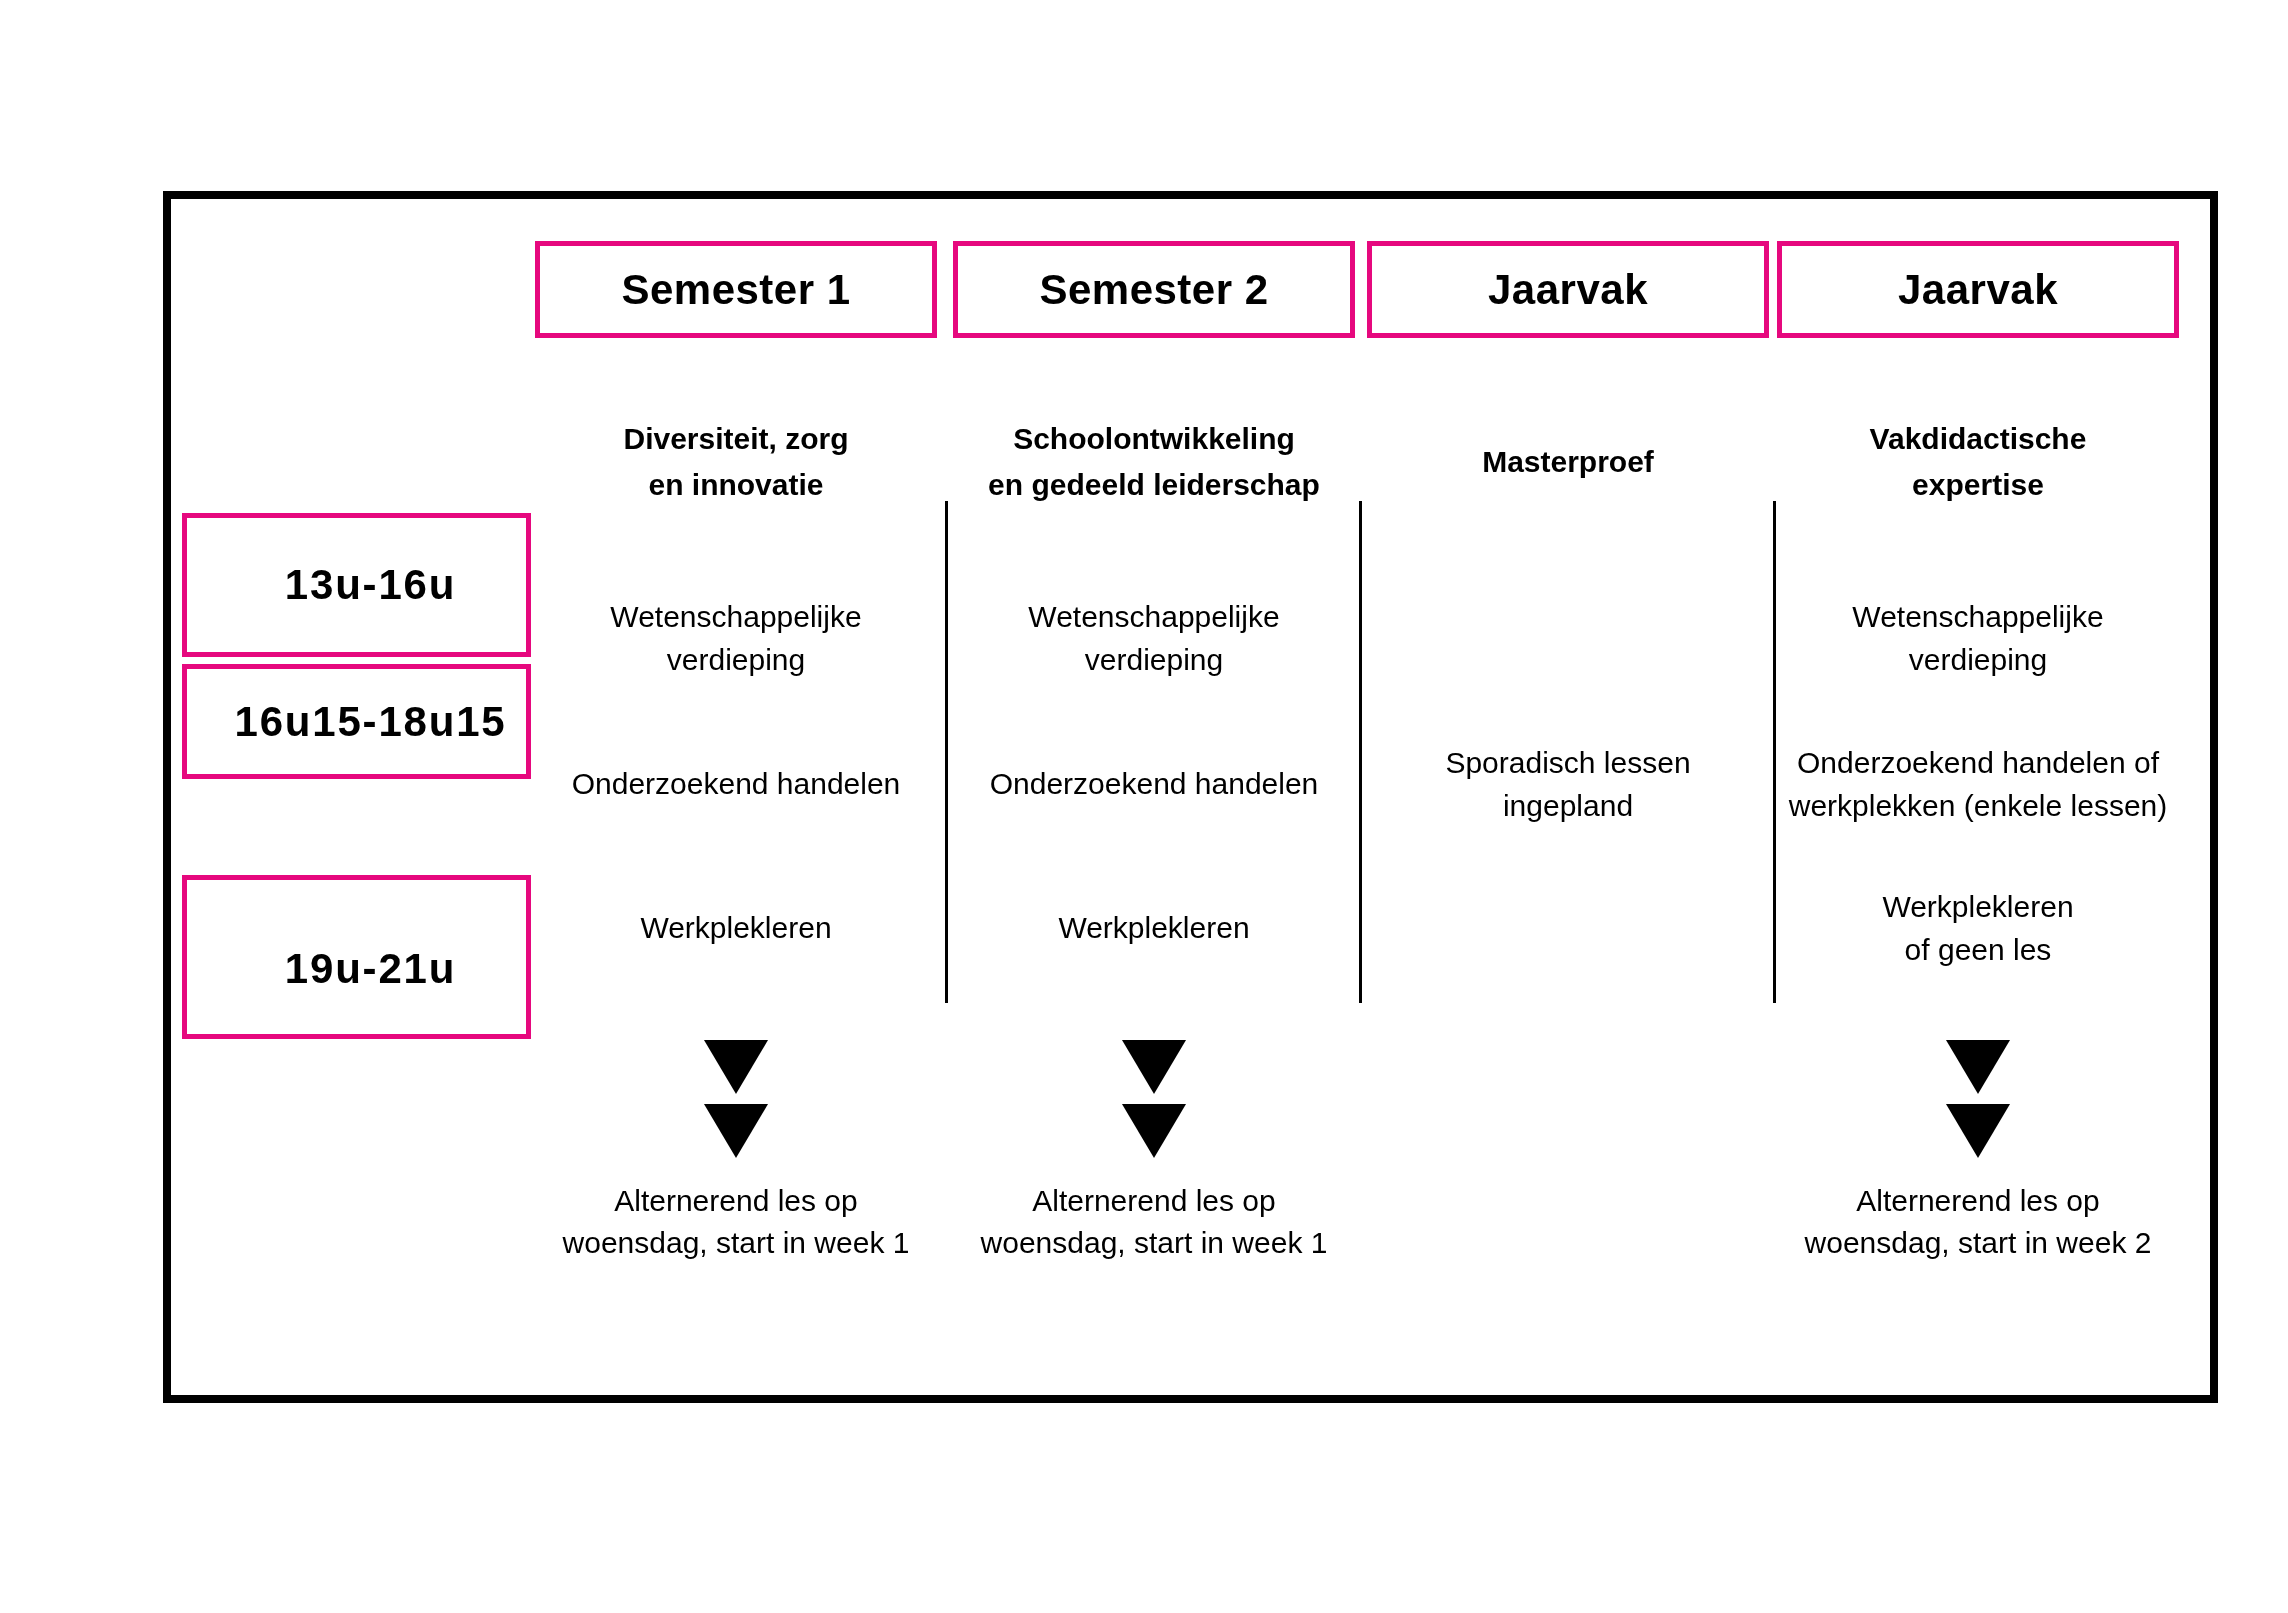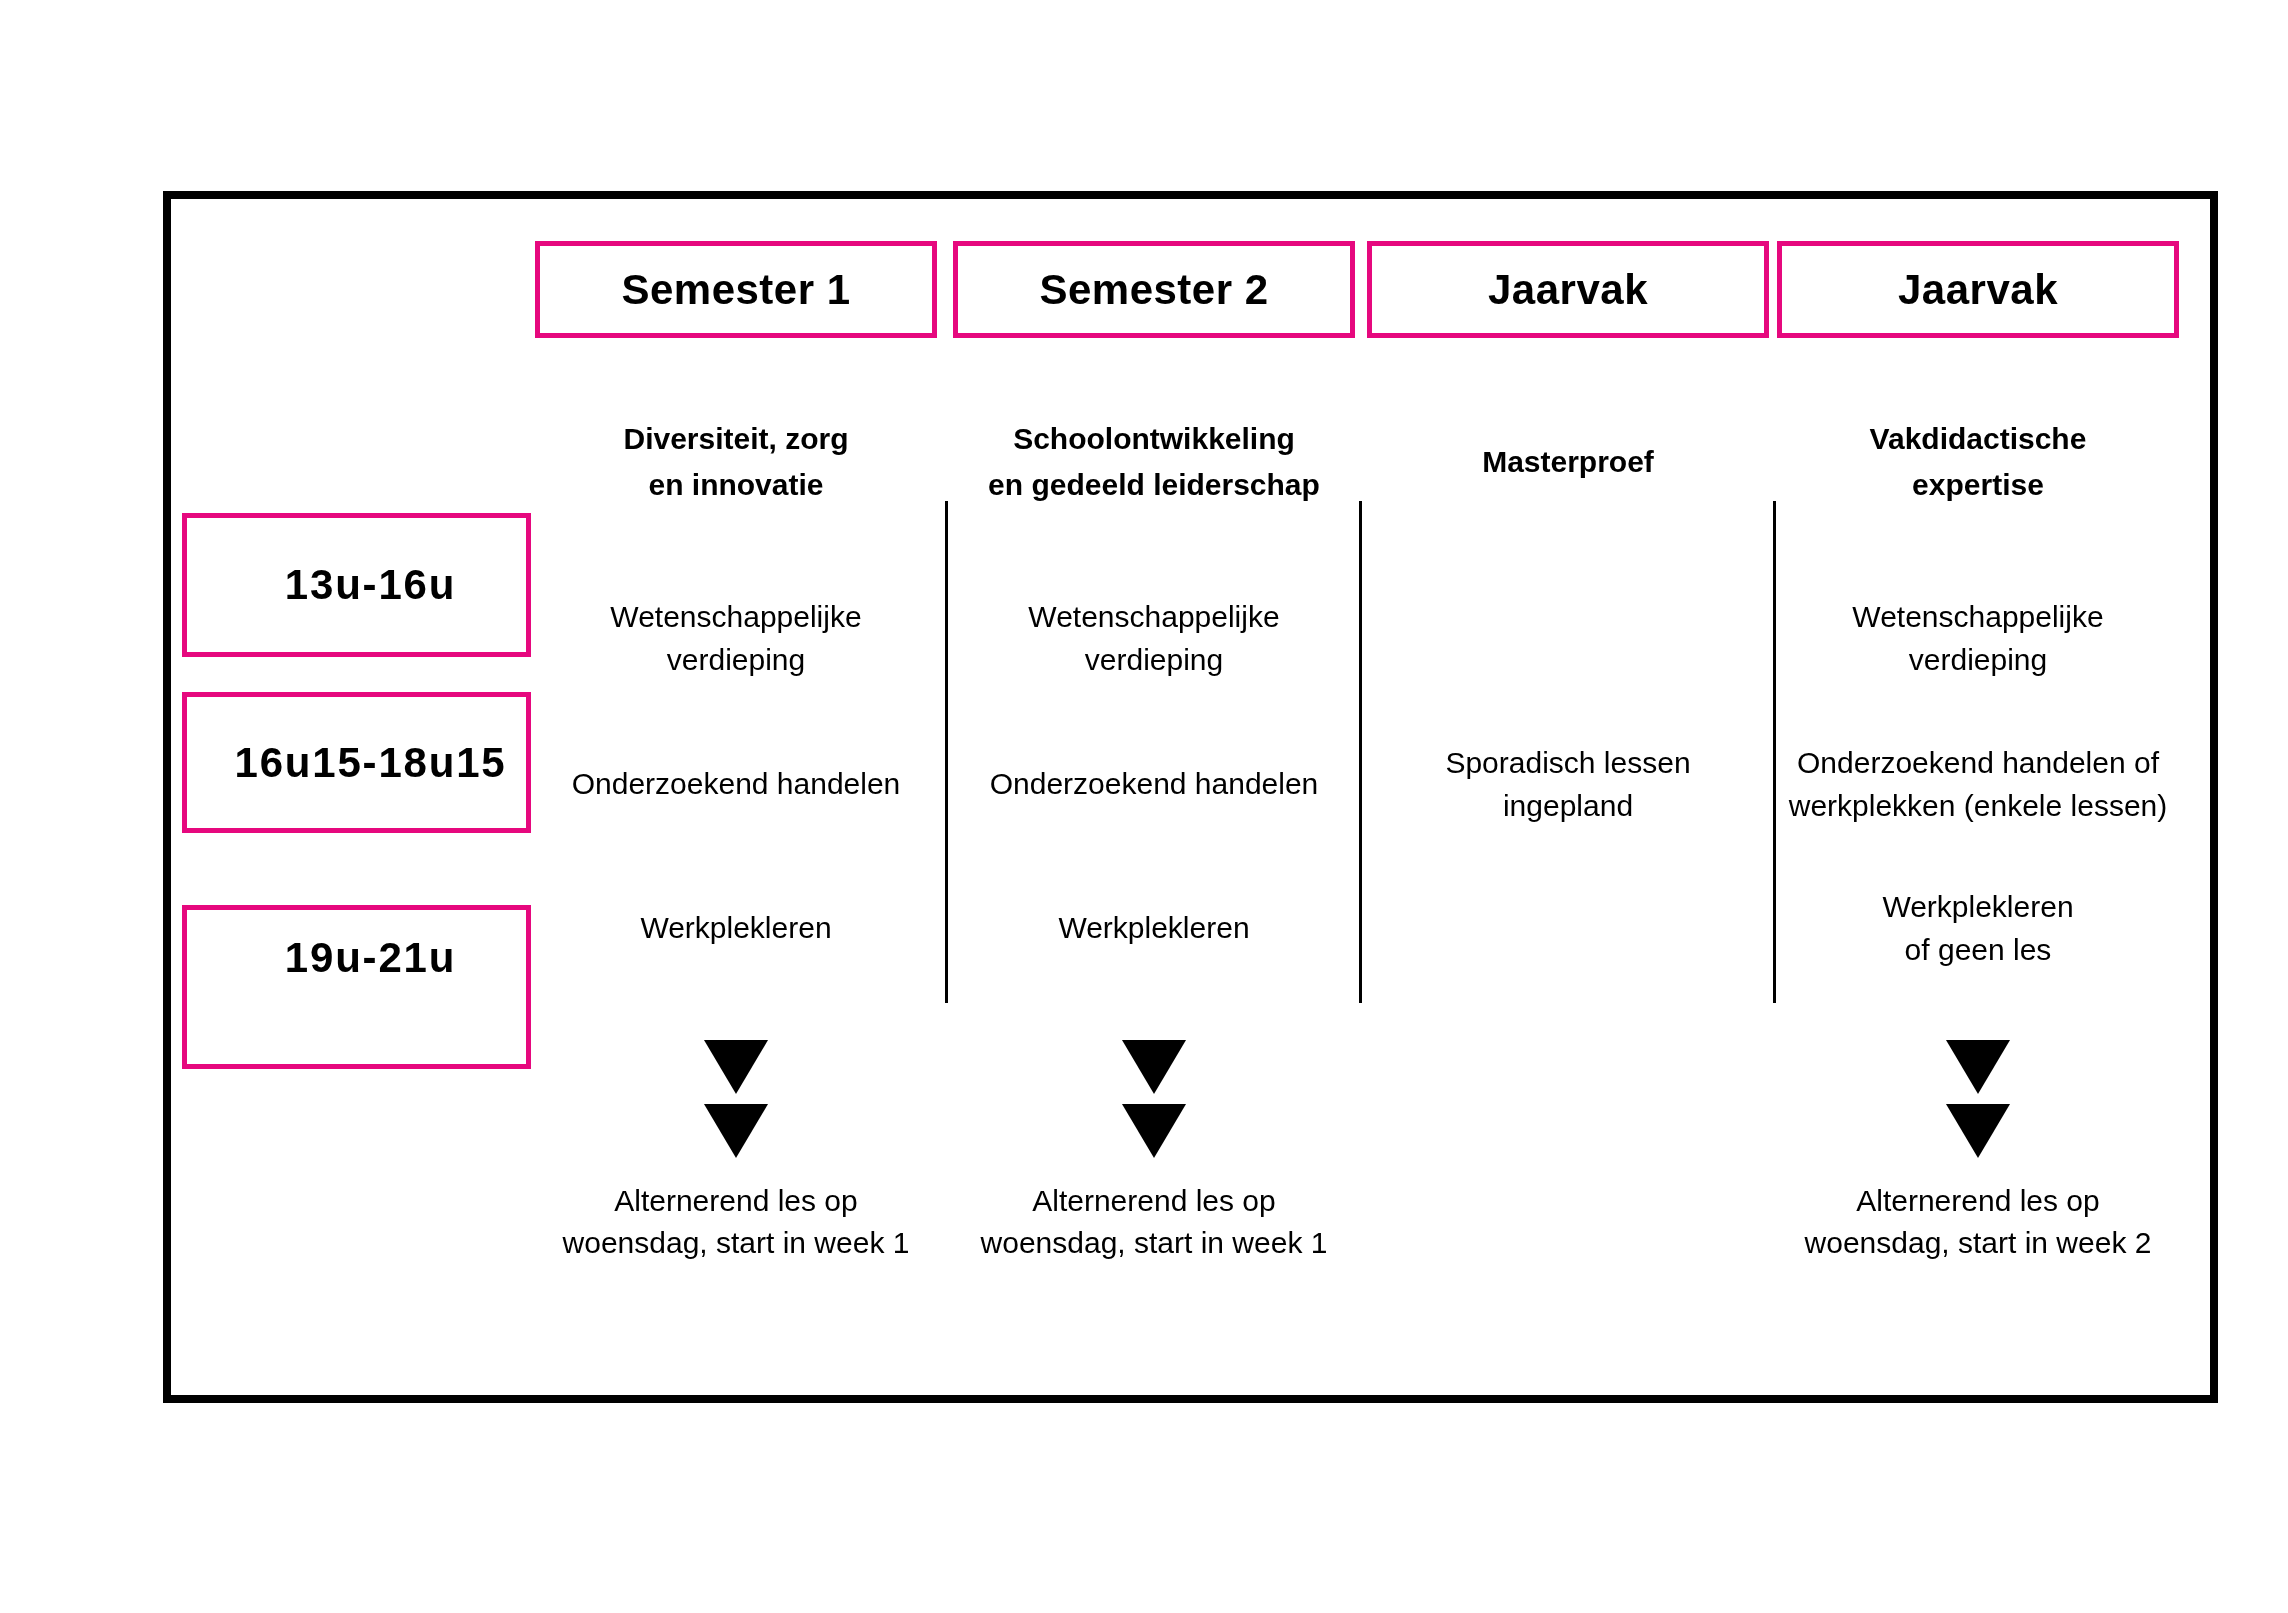--- a/index.html
+++ b/index.html
@@ -72,7 +72,7 @@
     font-weight:bold; font-size:42px; letter-spacing:1.8px;padding-left:28px;
   }
   .t1{top:513px; height:144px}
-  .t2{top:692px; height:141px}
+  .t2{top:664px; height:115px}
   .t3{top:905px; height:164px; align-items:flex-start; padding-top:24px}
   
   .cell{

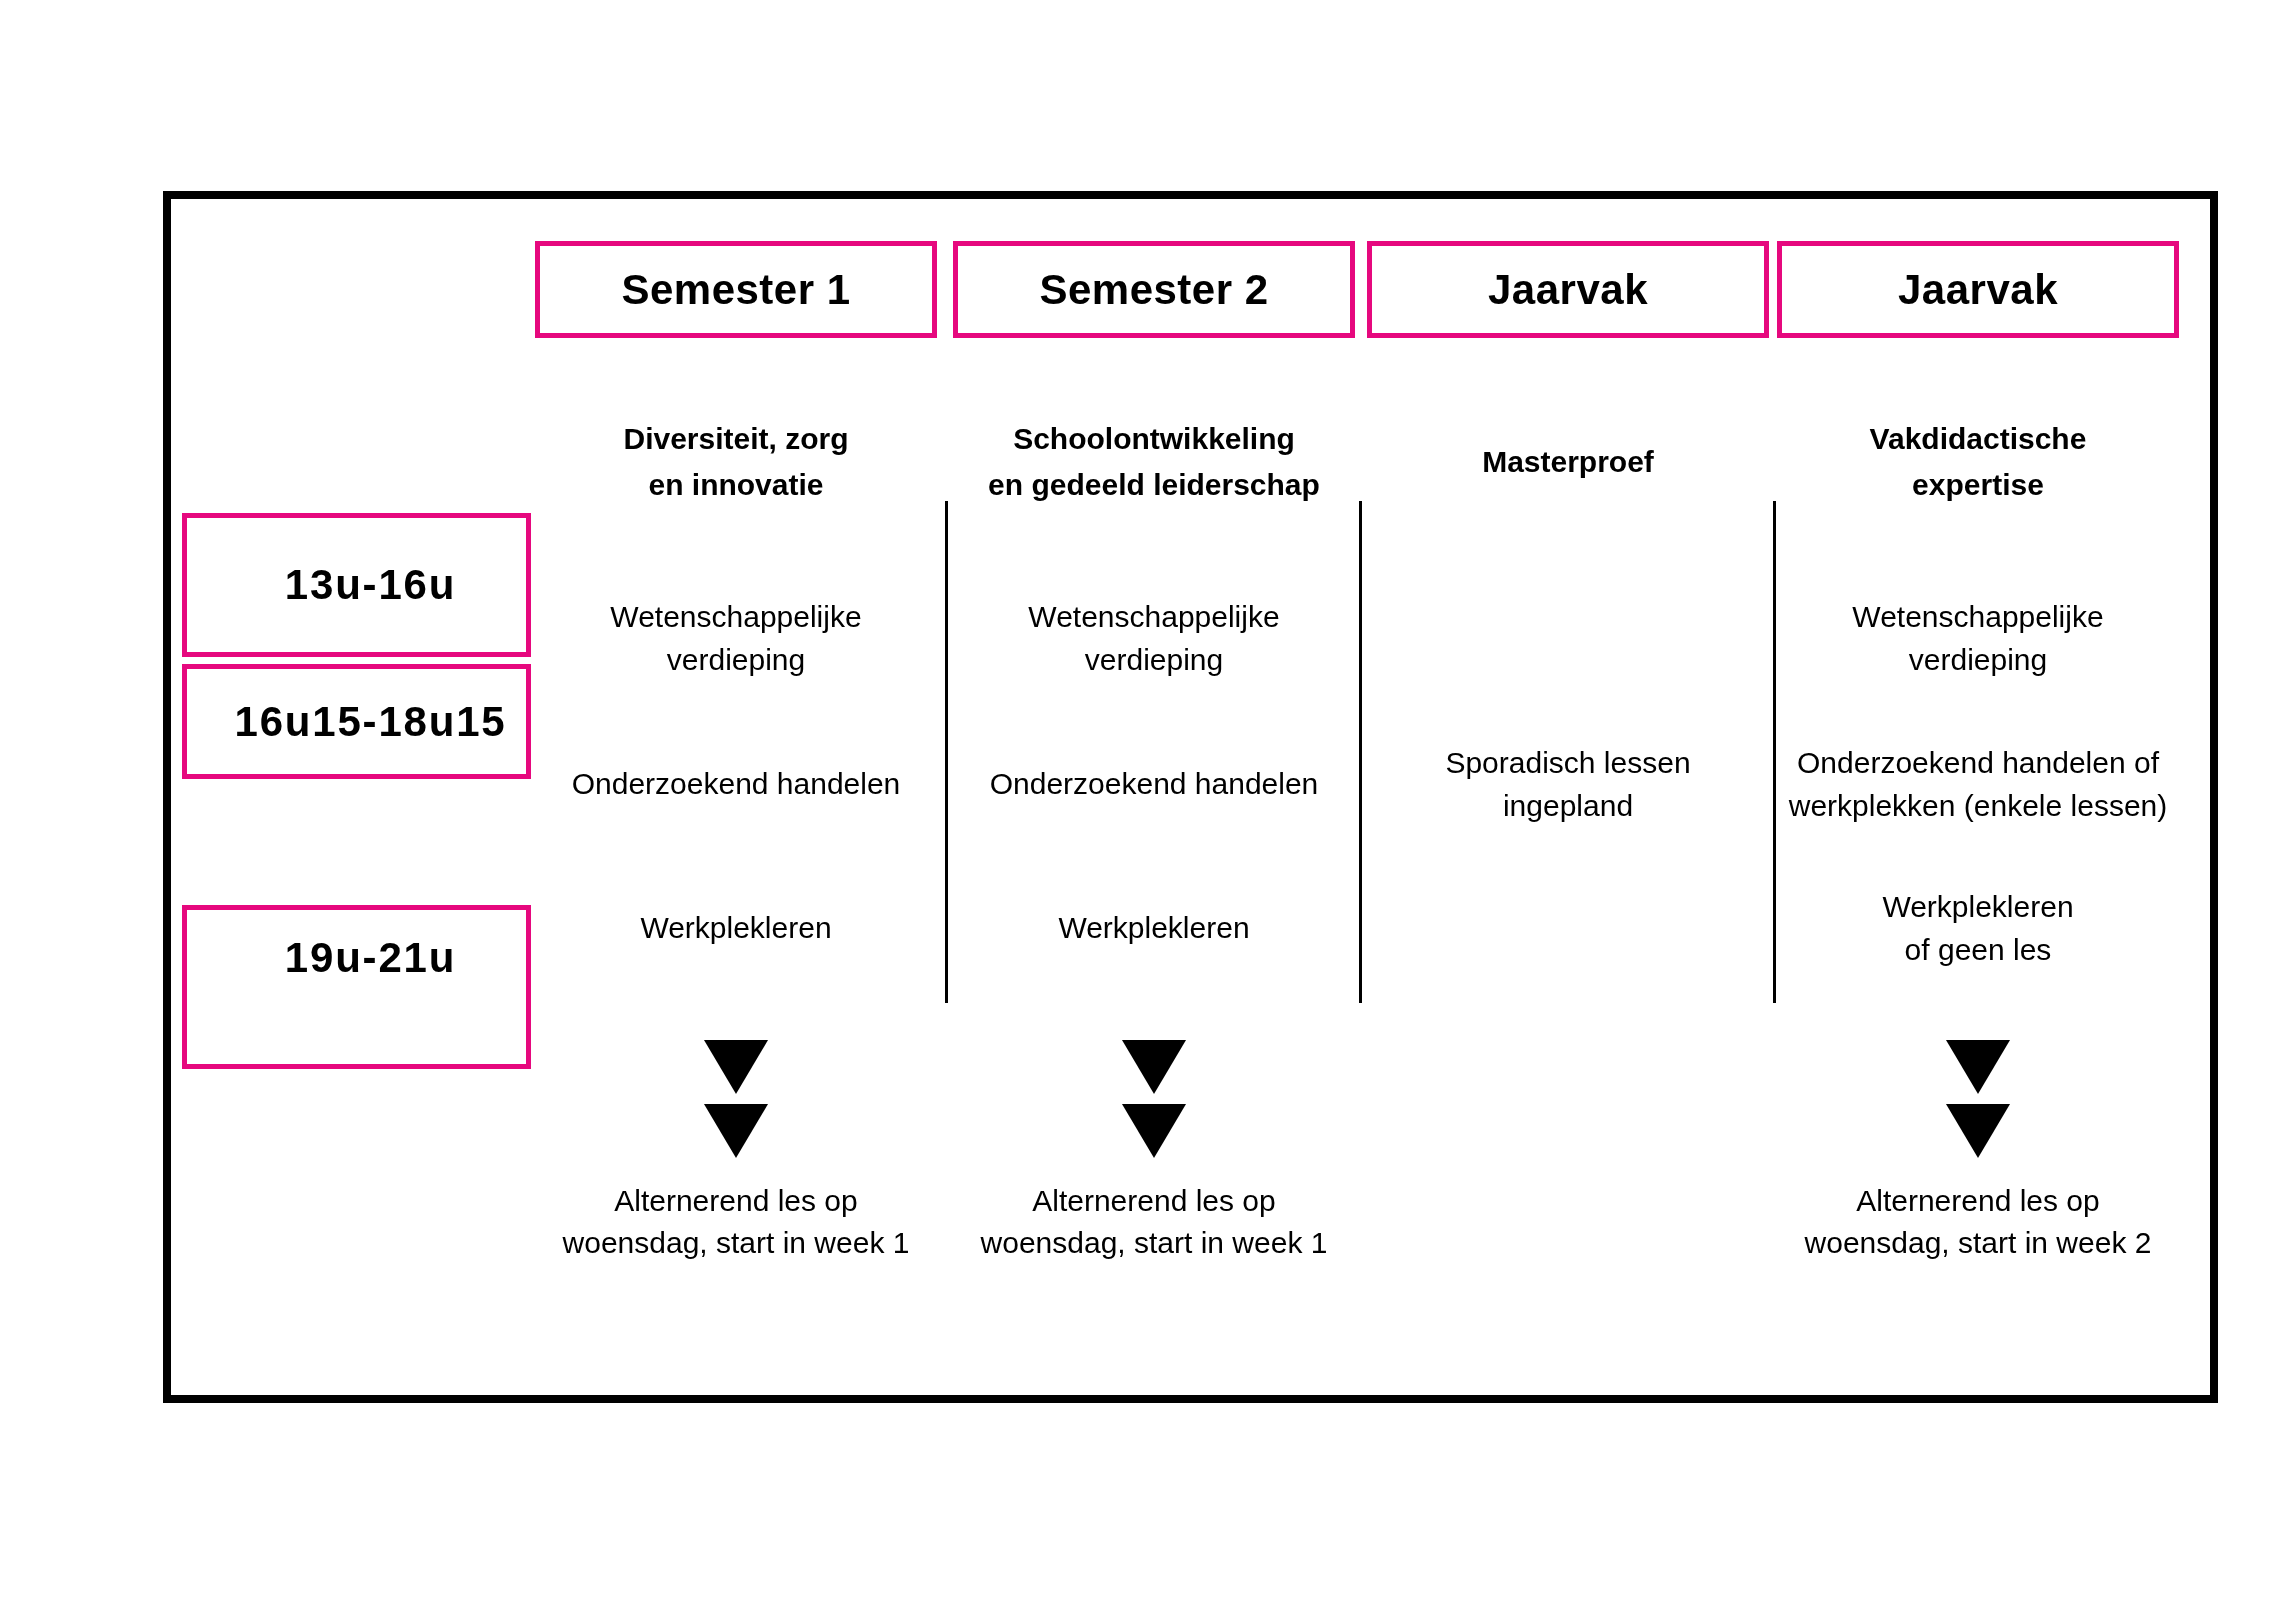--- a/index.html
+++ b/index.html
@@ -73,7 +73,7 @@
   }
   .t1{top:513px; height:144px}
   .t2{top:664px; height:115px}
-  .t3{top:905px; height:164px; align-items:flex-start; padding-top:24px}
+  .t3{top:875px; height:164px; align-items:center; padding-top:24px}
   
   .cell{
     display:flex; align-items:center; justify-content:center;

